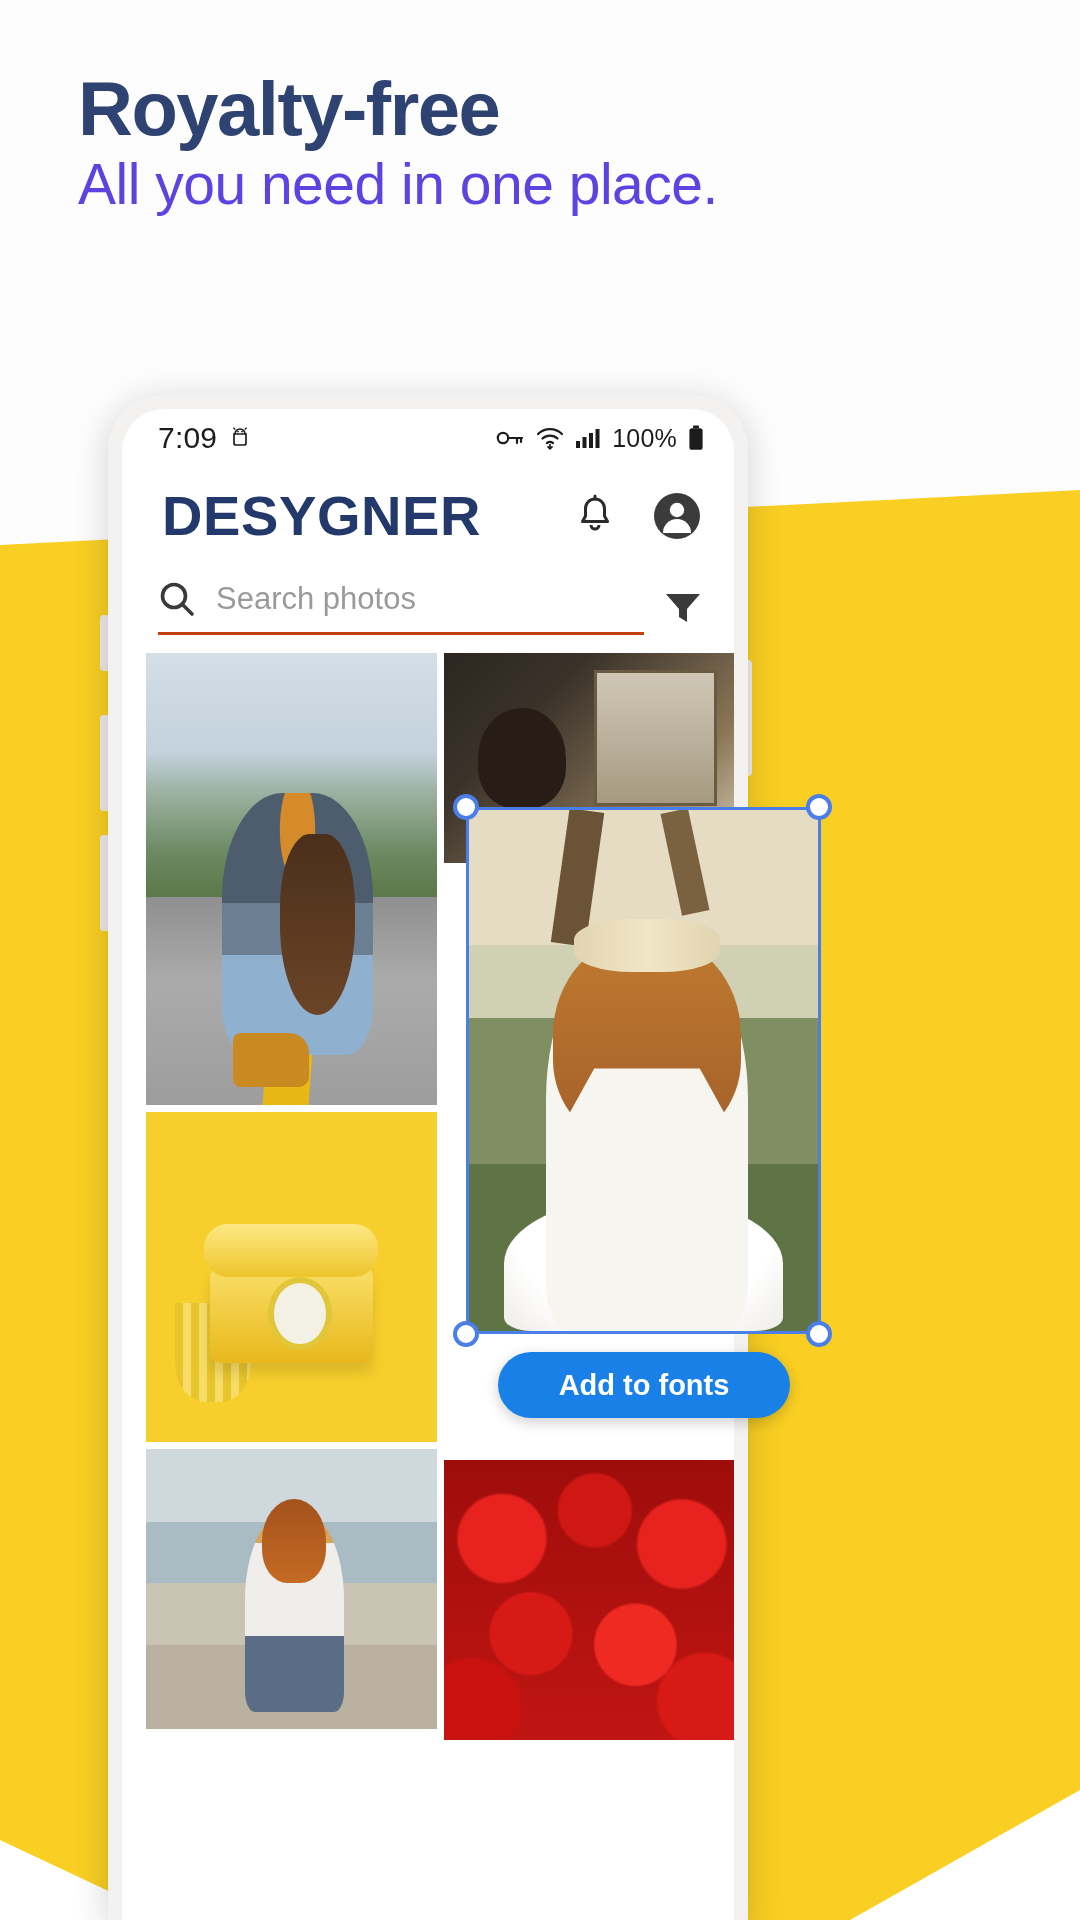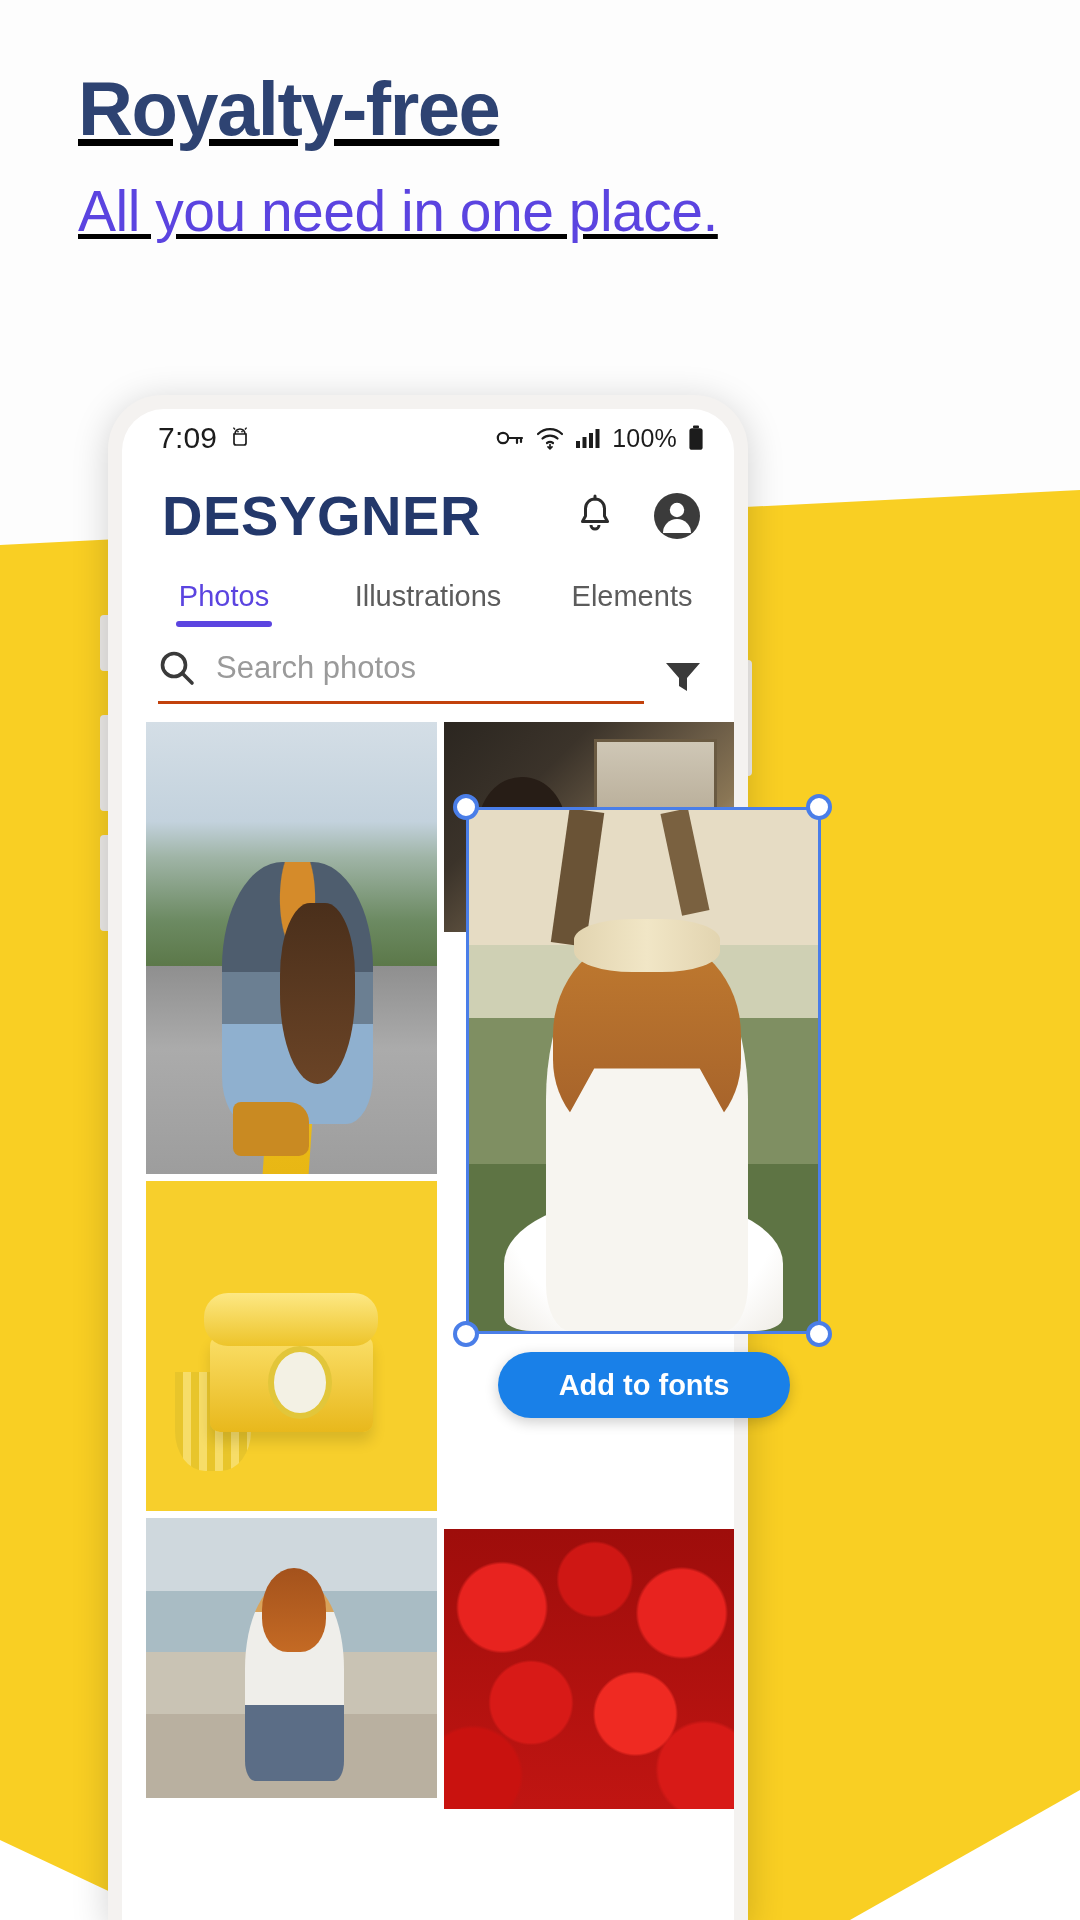--- a/index.html
+++ b/index.html
@@ -50,7 +50,6 @@
     top: 70px;
     z-index: 5;
     width: 940px;
-    text-decoration: underline;
   }
   .hero-title {
     font-size: 76px;

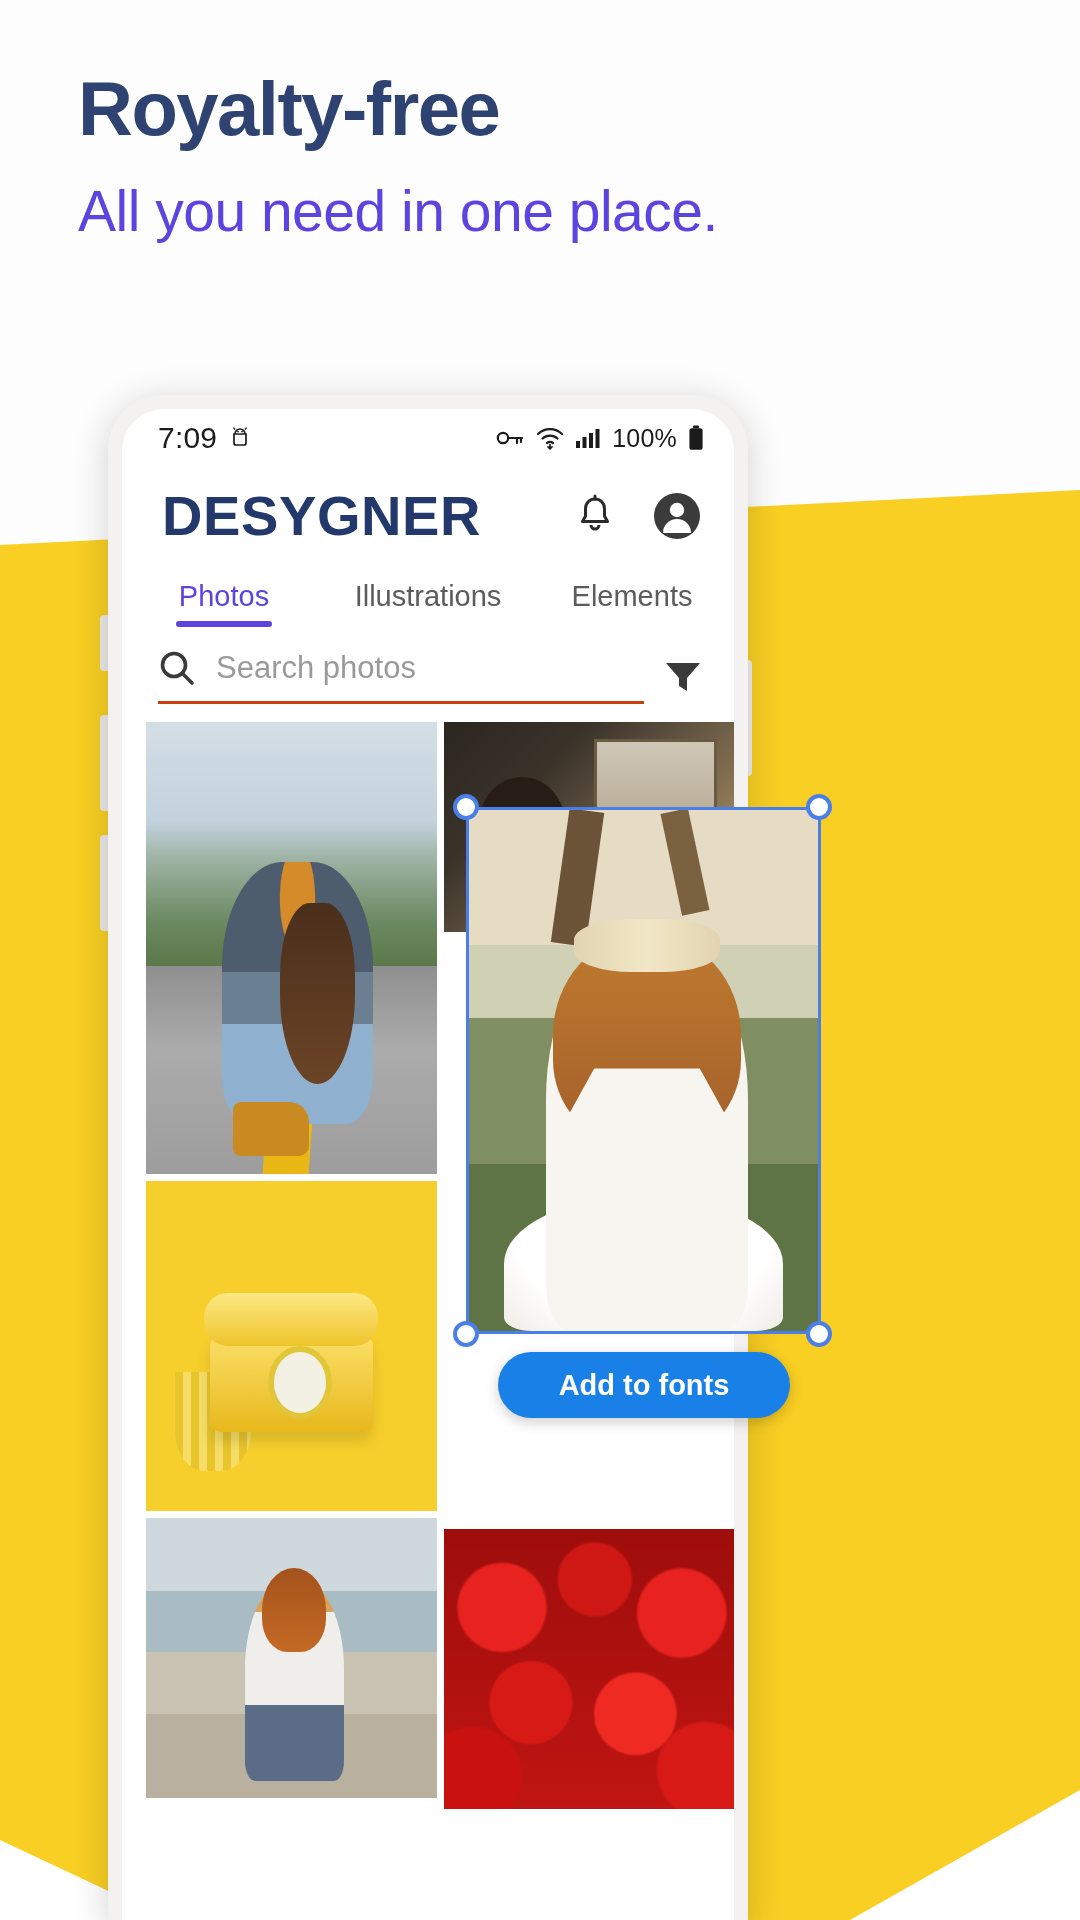--- a/index.html
+++ b/index.html
@@ -59,7 +59,7 @@
     letter-spacing: -1.5px;
   }
   .hero-sub {
-    margin-top: 32px;
+    margin-top: 5px;
     font-size: 57px;
     line-height: 62px;
     font-weight: 400;

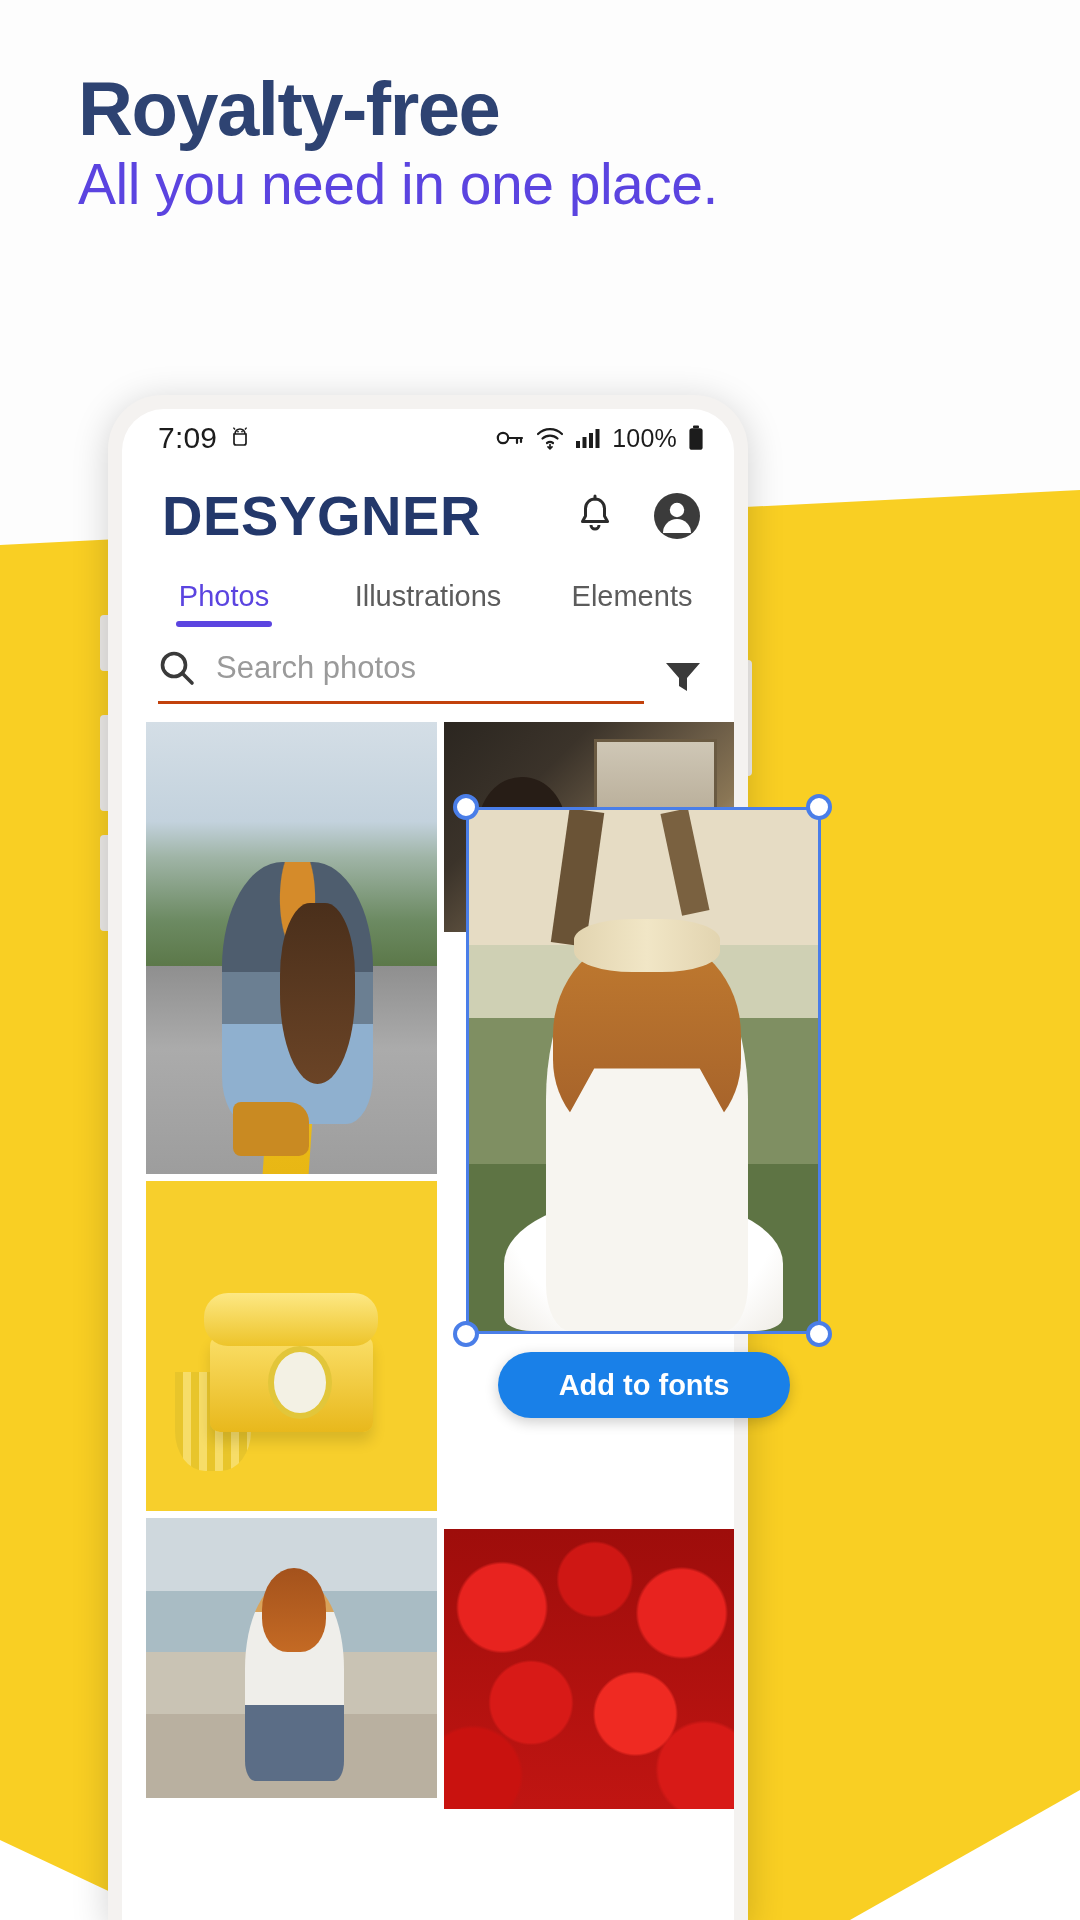--- a/index.html
+++ b/index.html
@@ -432,11 +432,6 @@
       </div>
     </div>
 
-    <div class="tabs">
-      <div class="tab active">Photos</div>
-      <div class="tab">Illustrations</div>
-      <div class="tab">Elements</div>
-    </div>
 
     <div class="searchrow">
       <div class="searchbox">

